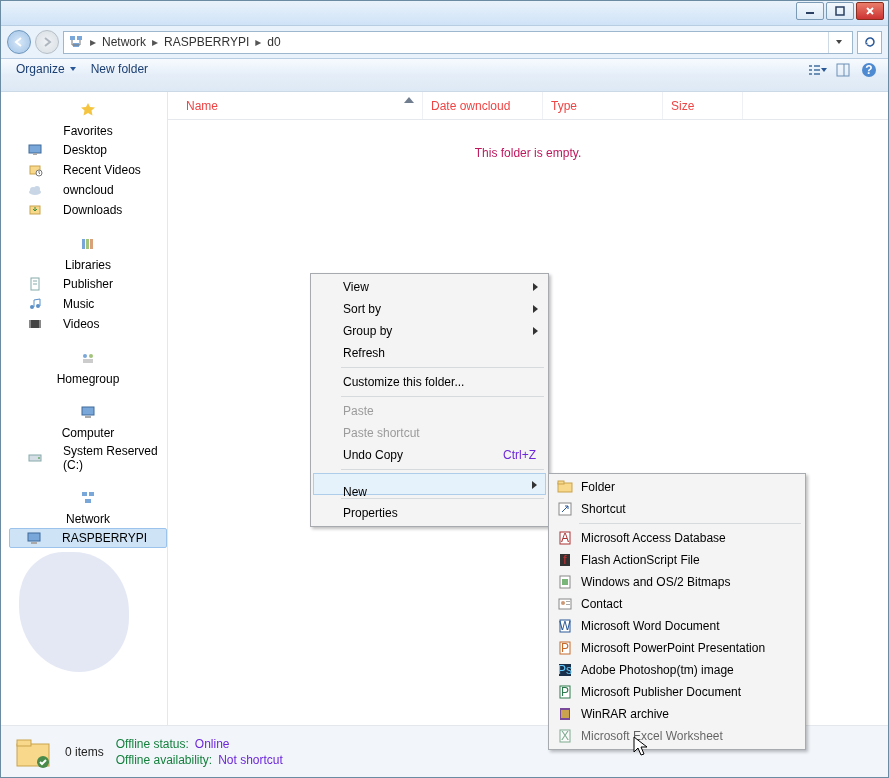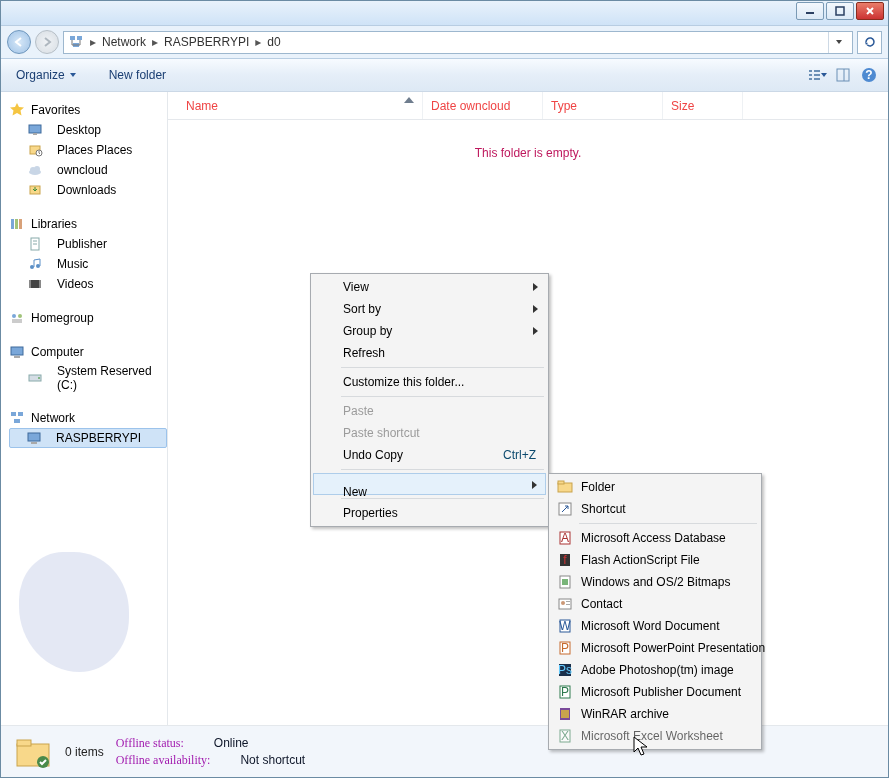--- a/index.html
+++ b/index.html
@@ -25,7 +25,7 @@
   .refresh-box { width:25px; height:23px; background:#fff; border:1px solid #9db7ce; display:flex; align-items:center; justify-content:center; }
 
   
-  .toolbar { height:33px; display:flex; align-items:center; gap:18px; padding:0 8px; background: linear-gradient(#f7fbff,#e5eef8,#dde9f5); border-bottom:1px solid #cbd8e6; }
+  .toolbar { height:33px; display:flex; align-items:flex-start; padding:0 8px; background: linear-gradient(#f7fbff,#e5eef8,#dde9f5); border-bottom:1px solid #cbd8e6; }
   .tbtn { color:#1a3e72; display:flex; align-items:center; gap:4px; padding:2px 6px; border:1px solid transparent; border-radius:2px; }
   .toolbar-right { margin-left:auto; display:flex; gap:4px; align-items:center; }
   .ticon { width:22px; height:22px; display:flex; align-items:center; justify-content:center; border:1px solid transparent; border-radius:2px; }

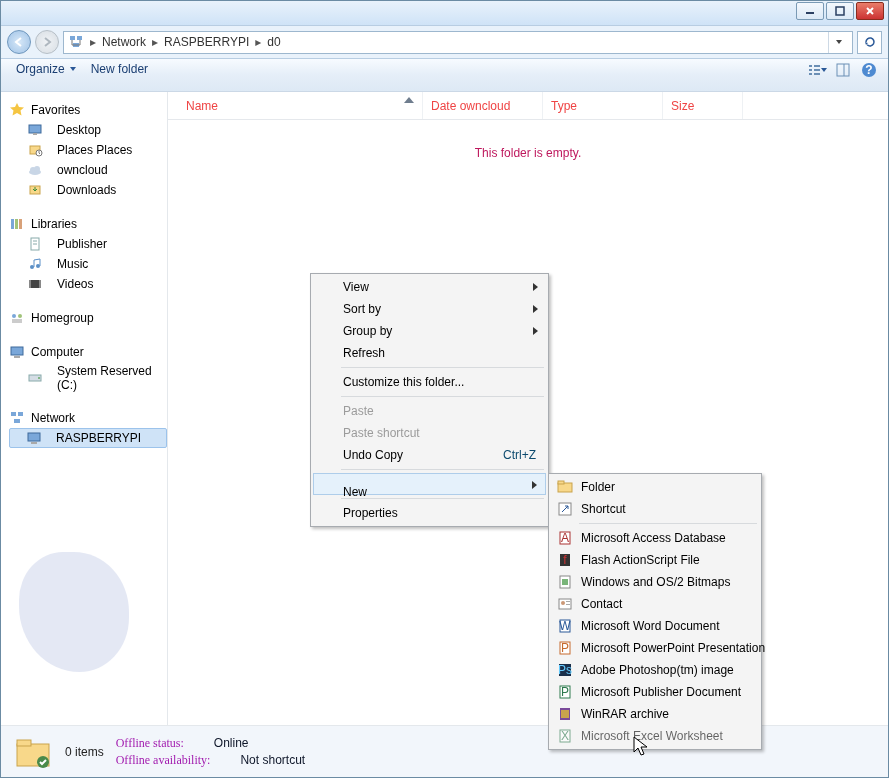--- a/index.html
+++ b/index.html
@@ -35,7 +35,7 @@
   .sidebar { width:167px; border-right:1px solid #e4e8ec; padding:8px 0 8px 8px; overflow:hidden; position:relative; }
   .blob { position:absolute; left:18px; top:460px; width:110px; height:120px; background:#c9d1ea; border-radius:40% 50% 45% 55%; opacity:.5; z-index:0; }
   .grp { margin-bottom:14px; position:relative; z-index:1; }
-  .ghdr { display:flex; align-items:center; gap:6px; padding:2px 0; }
+  .ghdr { display:flex; align-items:center; gap:6px; padding:2px 0;flex-direction:column; }
   .gitem { display:flex; align-items:center; gap:14px; padding:2px 0 2px 18px; }
   .sel { background:#cfe3f7; border:1px solid #9cc3eb; border-radius:2px; padding:1px 2px 1px 16px; }
   .sidebar svg { flex-shrink:0; }

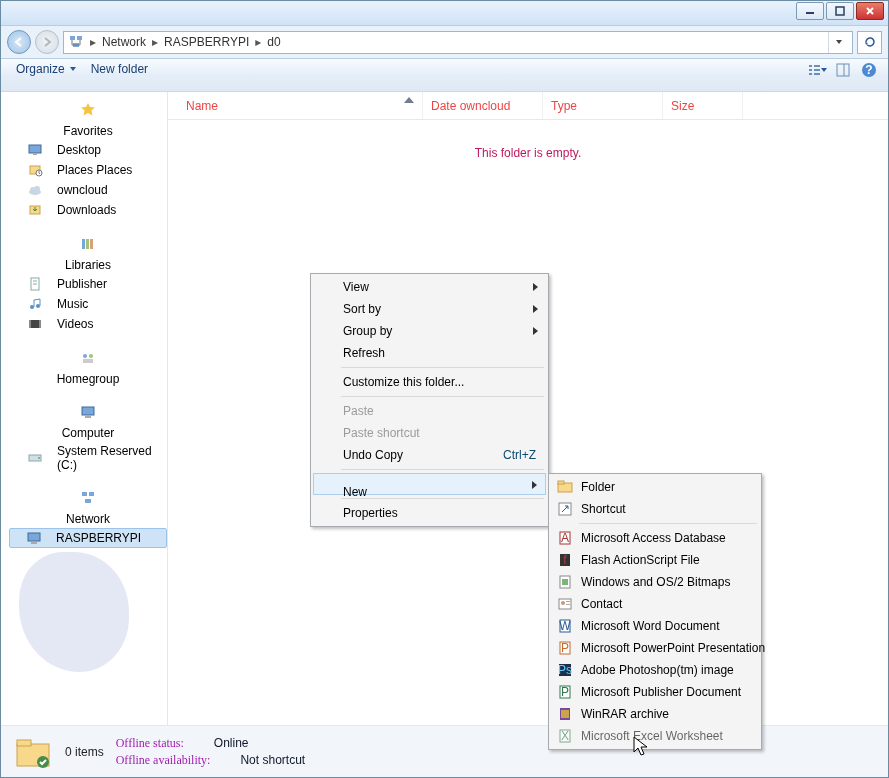--- a/index.html
+++ b/index.html
@@ -36,7 +36,7 @@
   .blob { position:absolute; left:18px; top:460px; width:110px; height:120px; background:#c9d1ea; border-radius:40% 50% 45% 55%; opacity:.5; z-index:0; }
   .grp { margin-bottom:14px; position:relative; z-index:1; }
   .ghdr { display:flex; align-items:center; gap:6px; padding:2px 0;flex-direction:column; }
-  .gitem { display:flex; align-items:center; gap:14px; padding:2px 0 2px 18px; }
+  .gitem { display:flex; align-items:center; gap:20px; padding:2px 0 2px 18px; }
   .sel { background:#cfe3f7; border:1px solid #9cc3eb; border-radius:2px; padding:1px 2px 1px 16px; }
   .sidebar svg { flex-shrink:0; }
 

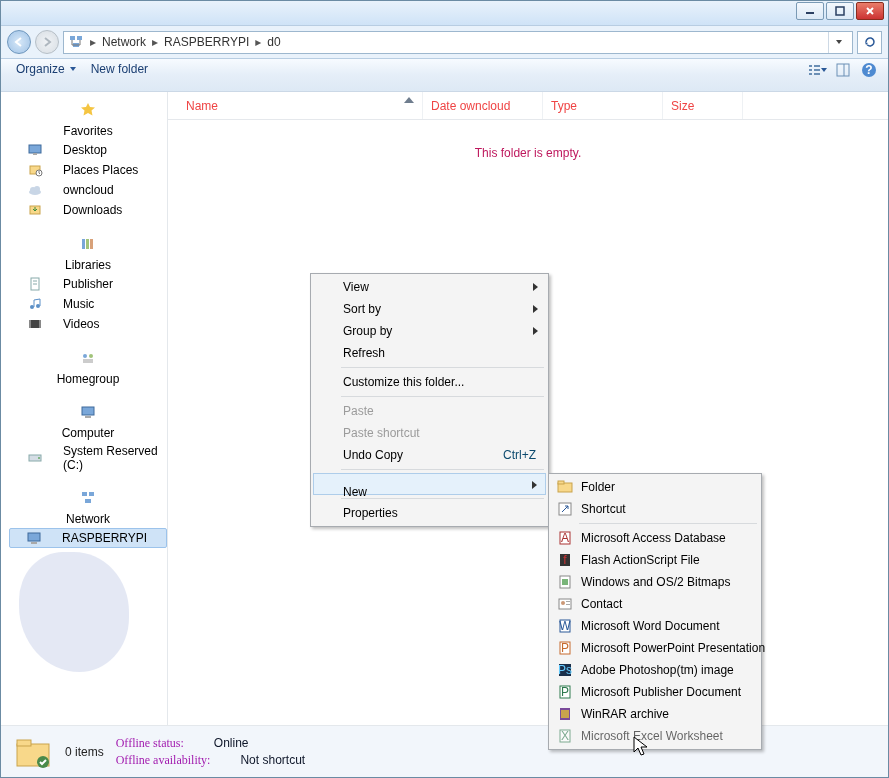--- a/index.html
+++ b/index.html
@@ -206,7 +206,7 @@
               <line x1="12" y1="9" x2="12" y2="11" stroke="#777"></line>
               <line x1="12" y1="11" x2="13" y2="12" stroke="#777"></line>
             </svg>
-            <span>Places Places</span>
+            <span>Recent Videos</span>
           </div>
         <div class="gitem">
             <svg width="16" height="16">

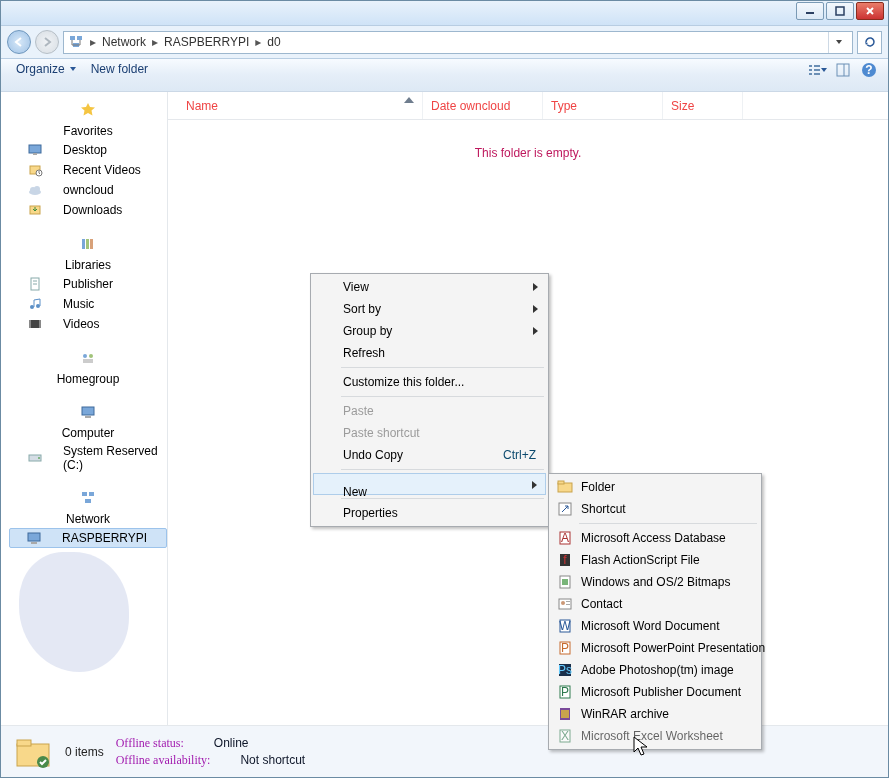--- a/index.html
+++ b/index.html
@@ -57,7 +57,7 @@
   .ctx .row.sub::after { content:""; position:absolute; right:8px; top:7px; border-left:5px solid #333; border-top:4px solid transparent; border-bottom:4px solid transparent; }
   .ctx .row.hl { background:#e5f1fb; border:1px solid #aecdea; height:22px; padding:16px 27px 0 29px; }
   .ctx .sep { height:1px; background:#d7dadd; margin:3px 2px 3px 28px; }
-  .ctx .sc { position:absolute; right:10px; color:#0c4a6e; }
+  .ctx .sc { position:absolute; right:10px; color:#6d28d9; }
   .ctx .ico { position:absolute; left:6px; top:3px; width:16px; height:16px; }
 
   #ctx1 { left:142px; top:181px; width:239px; }

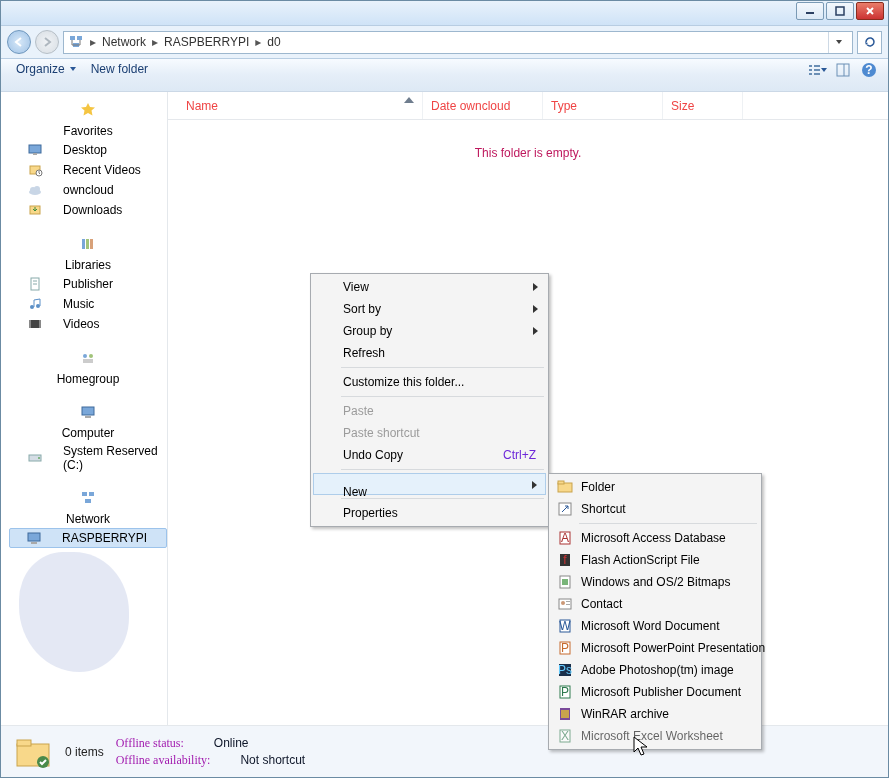--- a/index.html
+++ b/index.html
@@ -61,7 +61,7 @@
   .ctx .ico { position:absolute; left:6px; top:3px; width:16px; height:16px; }
 
   #ctx1 { left:142px; top:181px; width:239px; }
-  #ctx2 { left:380px; top:381px; width:214px; }
+  #ctx2 { left:380px; top:381px; width:258px; }
 
   
   .status { height:52px; border-top:1px solid #e4e8ec; display:flex; align-items:center; padding:6px 12px; gap:12px; background:#f2f6fb; }

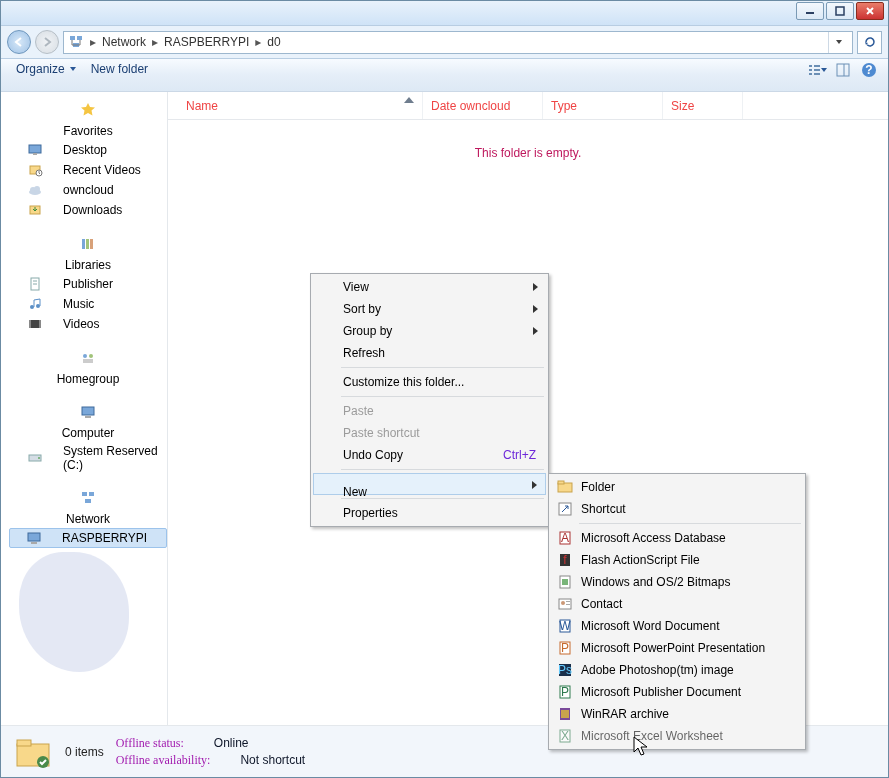--- a/index.html
+++ b/index.html
@@ -68,7 +68,7 @@
   .status .big { width:40px; height:40px; }
   .status .lines { display:flex; flex-direction:column; gap:2px; font-size:12px; }
   .kvs { display:flex; gap:6px; }
-  .klab { color:#a21caf;font-family:Liberation Serif, serif; }
+  .klab { color:#15803d; }
   .kval { color:#0f172a;margin-left:24px; }
 
   .cursor { position:absolute; left:465px; top:644px; z-index:50; width:16px; height:22px; }

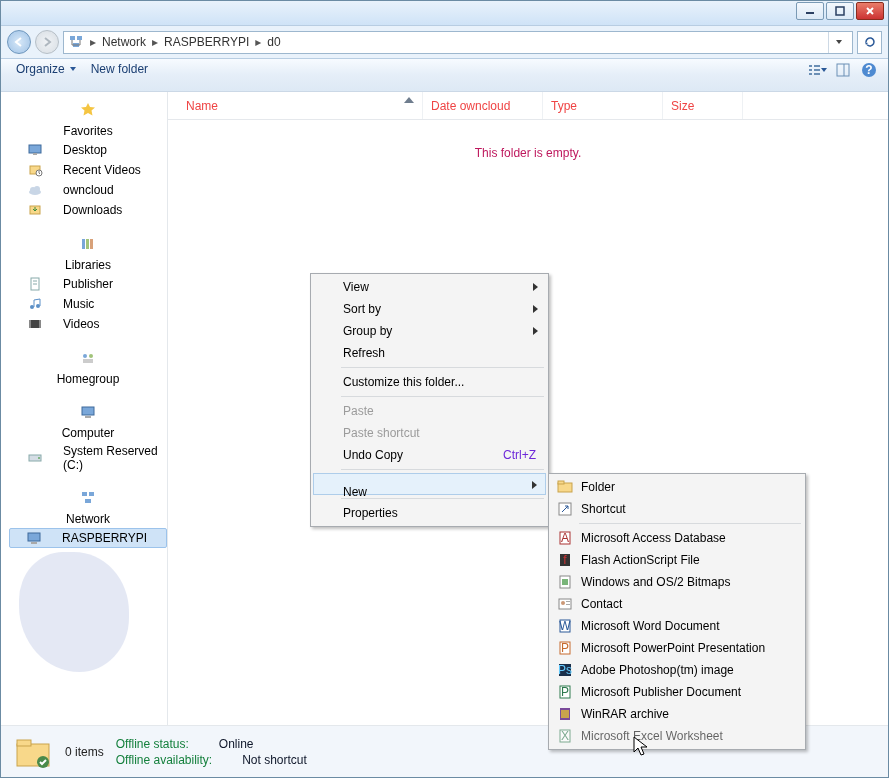--- a/index.html
+++ b/index.html
@@ -69,7 +69,7 @@
   .status .lines { display:flex; flex-direction:column; gap:2px; font-size:12px; }
   .kvs { display:flex; gap:6px; }
   .klab { color:#15803d; }
-  .kval { color:#0f172a;margin-left:24px; }
+  .kval { color:#6d28d9; }
 
   .cursor { position:absolute; left:465px; top:644px; z-index:50; width:16px; height:22px; }
 </style>

